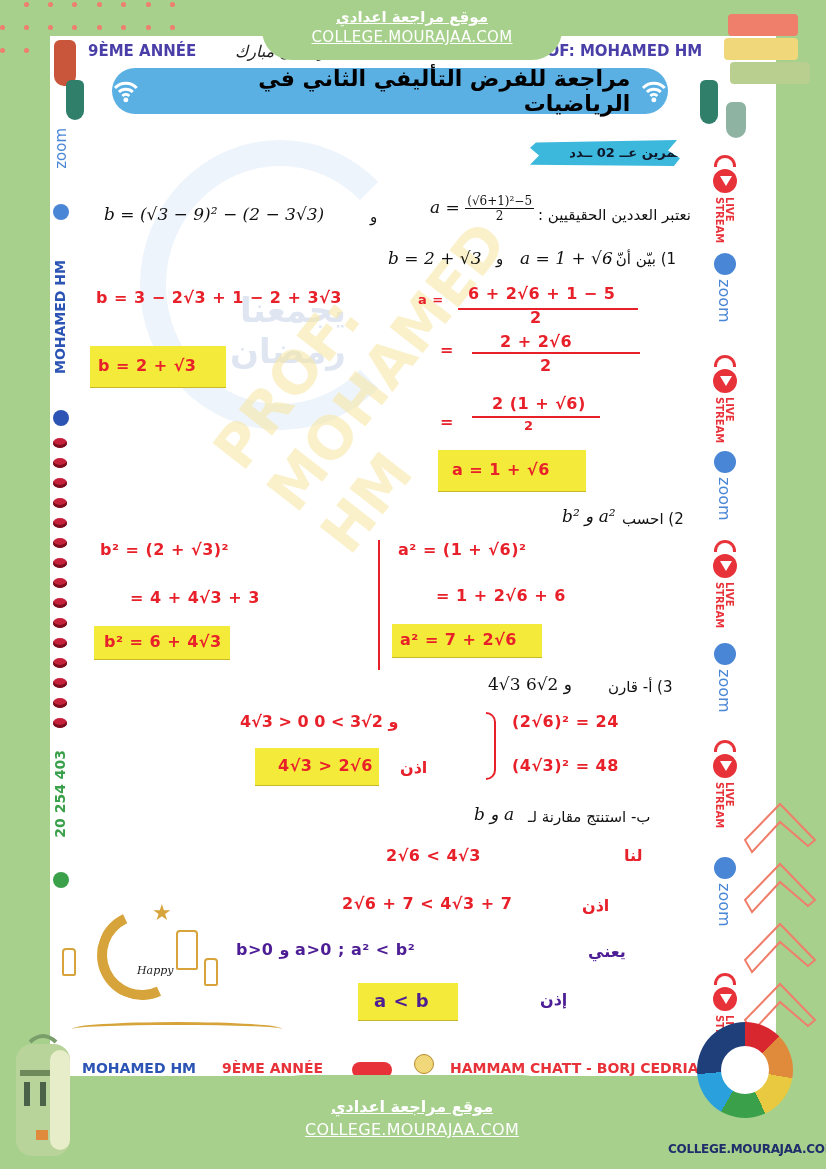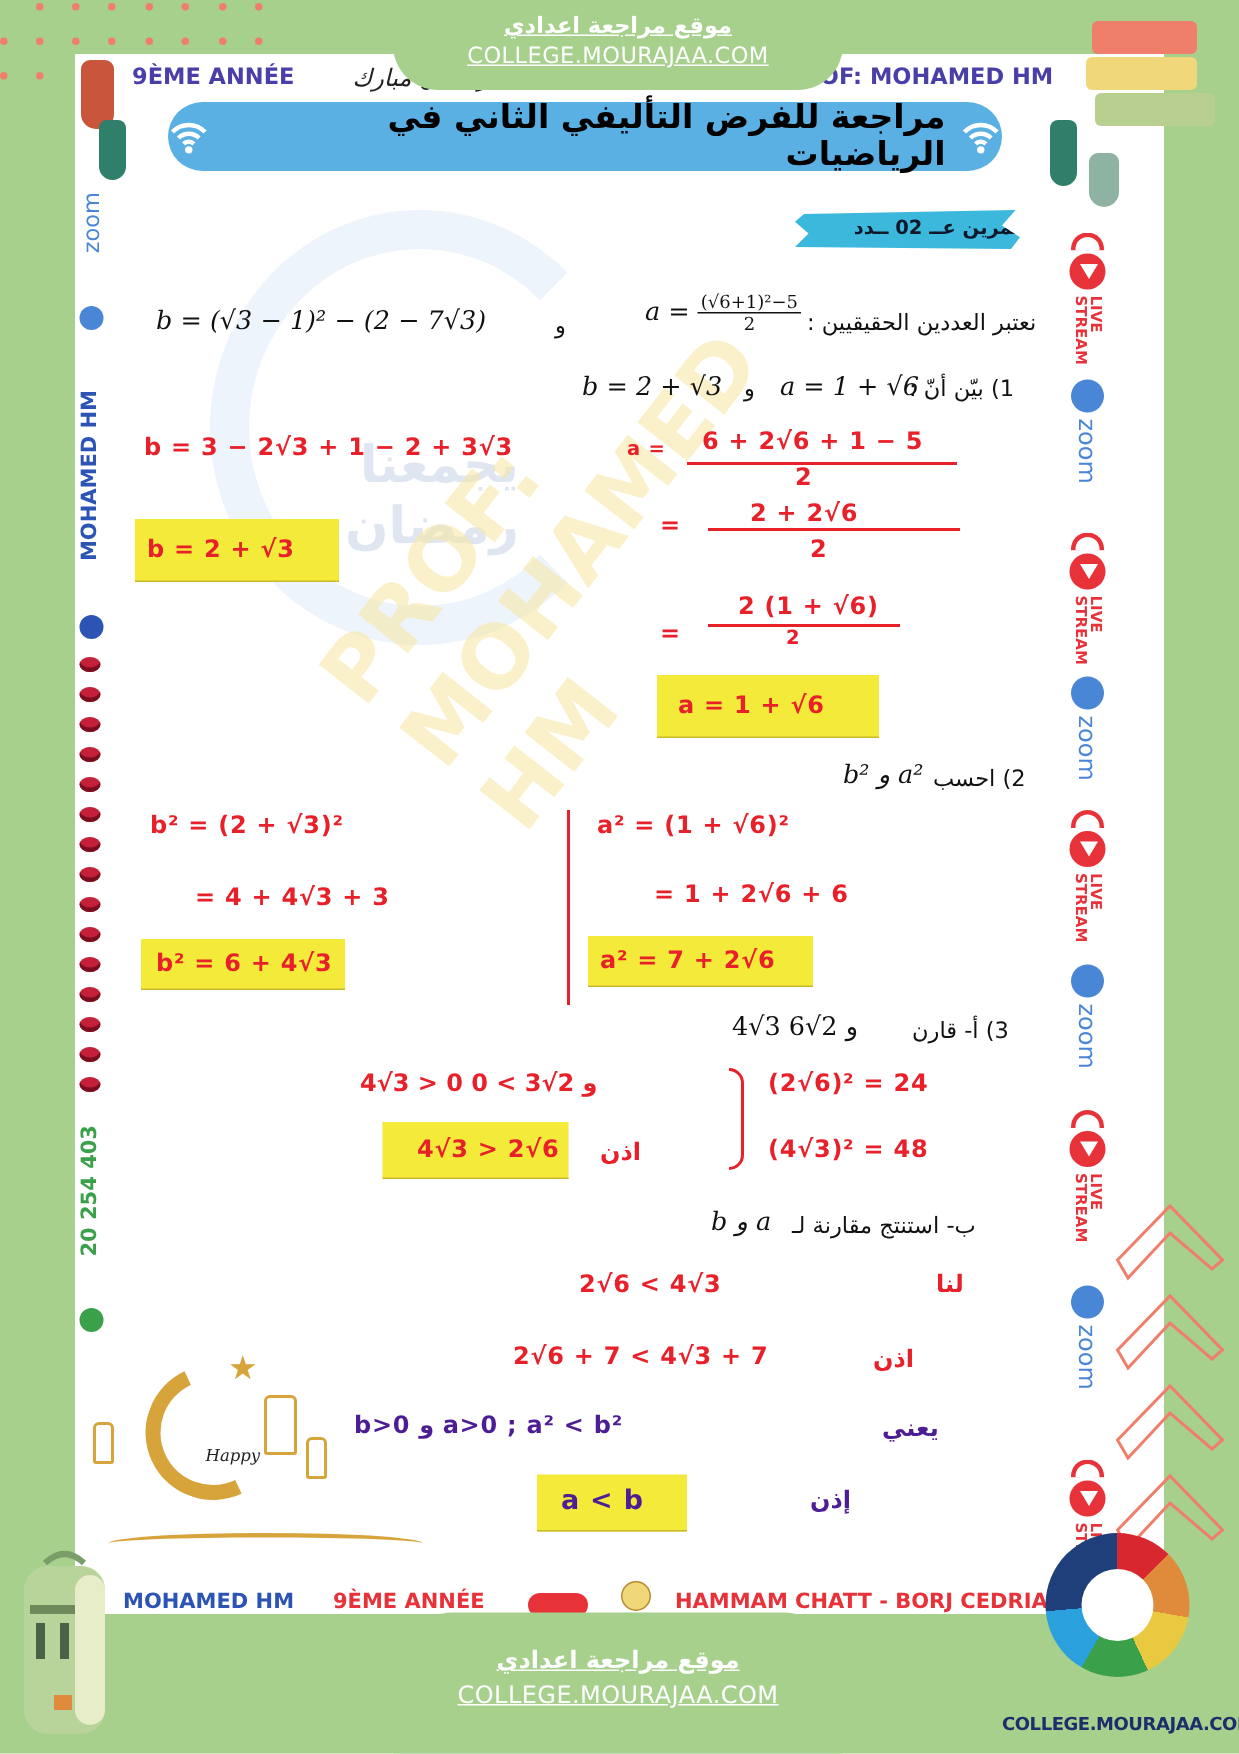--- a/index.html
+++ b/index.html
@@ -246,7 +246,7 @@
   </span>
 </div>
 <div class="ar-txt" style="left:370px;top:208px;">و</div>
-<div class="math" style="left:104px;top:204px;font-style:italic;">b = (√3 − 1)² − (2 − 7√3)</div>
+<div class="math" style="left:104px;top:204px;font-style:italic;">b = (√3 − 9)² − (2 − 3√3)</div>
 
 <div class="ar-txt" style="left:606px;top:250px;">1) بيّن أنّ :</div>
 <div class="math" style="left:520px;top:248px;font-style:italic;">a = 1 + √6</div>

